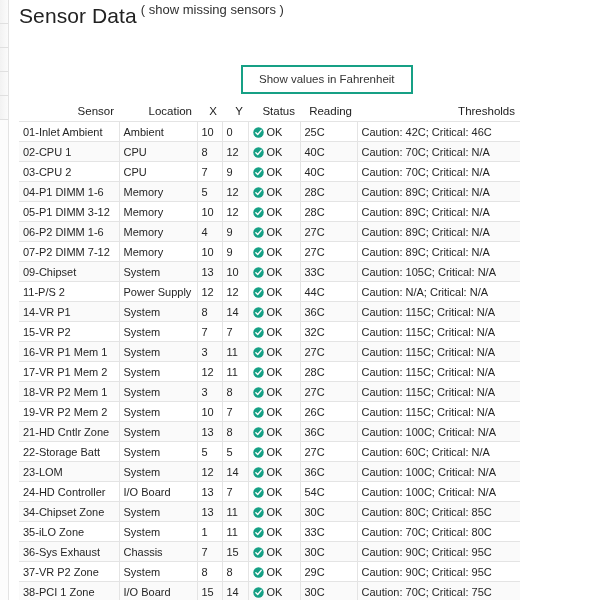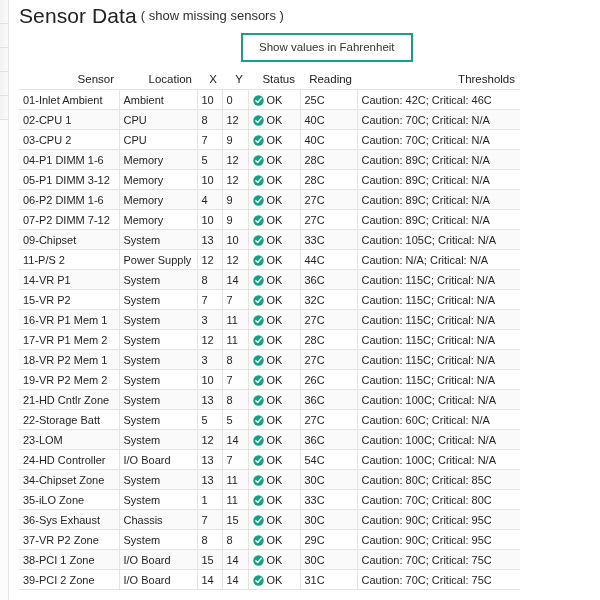--- a/index.html
+++ b/index.html
@@ -55,7 +55,7 @@
   .title-row {
     padding: 4px 0 0 9px;
     display: flex;
-    align-items: center;
+    align-items: flex-start;
   }
   .page-title {
     font-size: 21px;

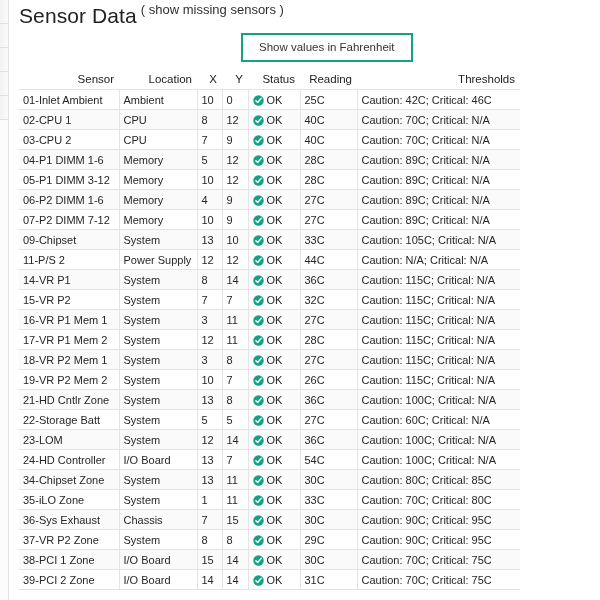--- a/index.html
+++ b/index.html
@@ -92,6 +92,7 @@
     border-radius: 0;
     box-sizing: border-box;
     white-space: nowrap;
+    margin-top: 32px;
   }
 
   

